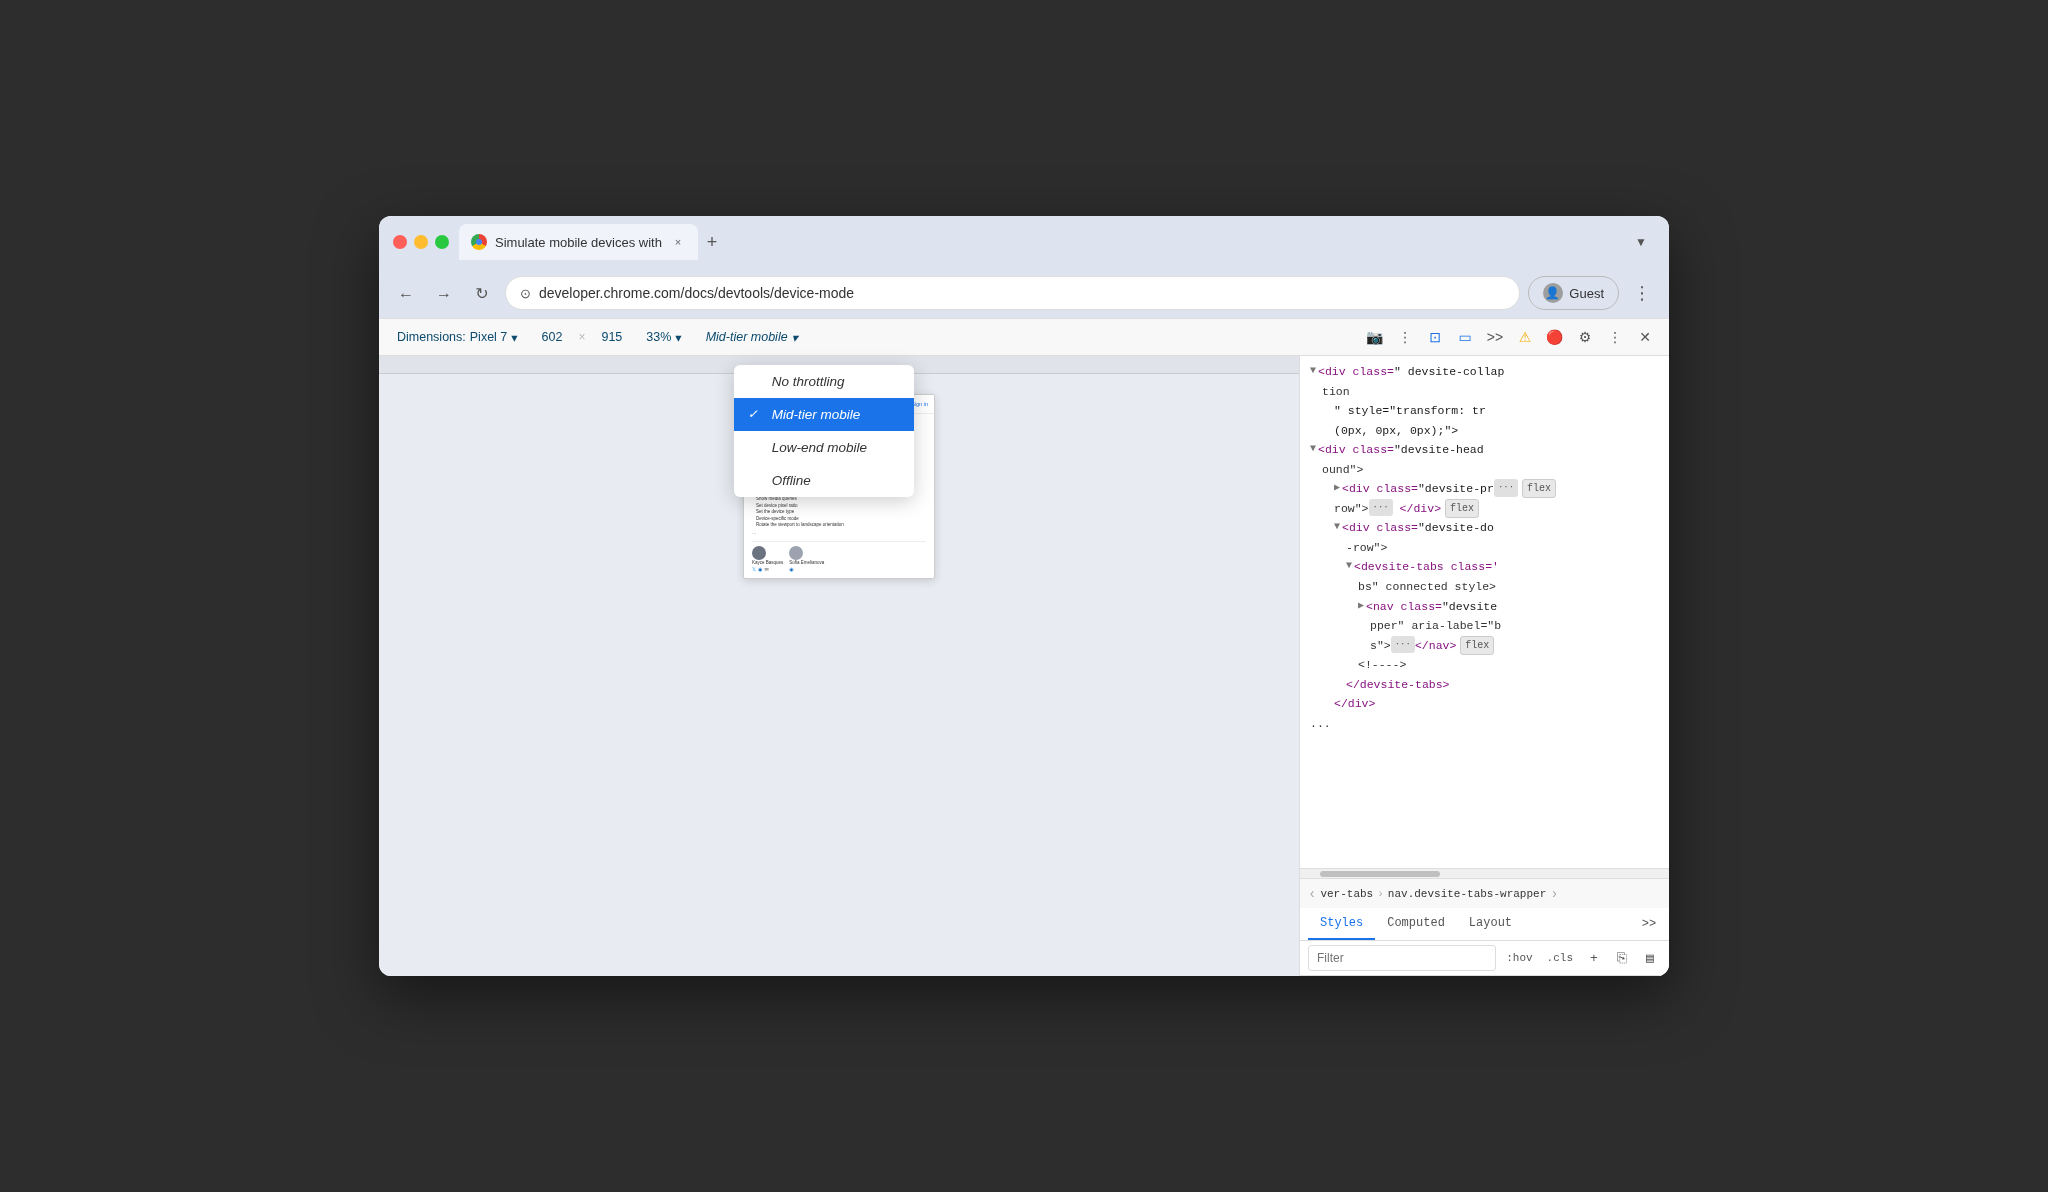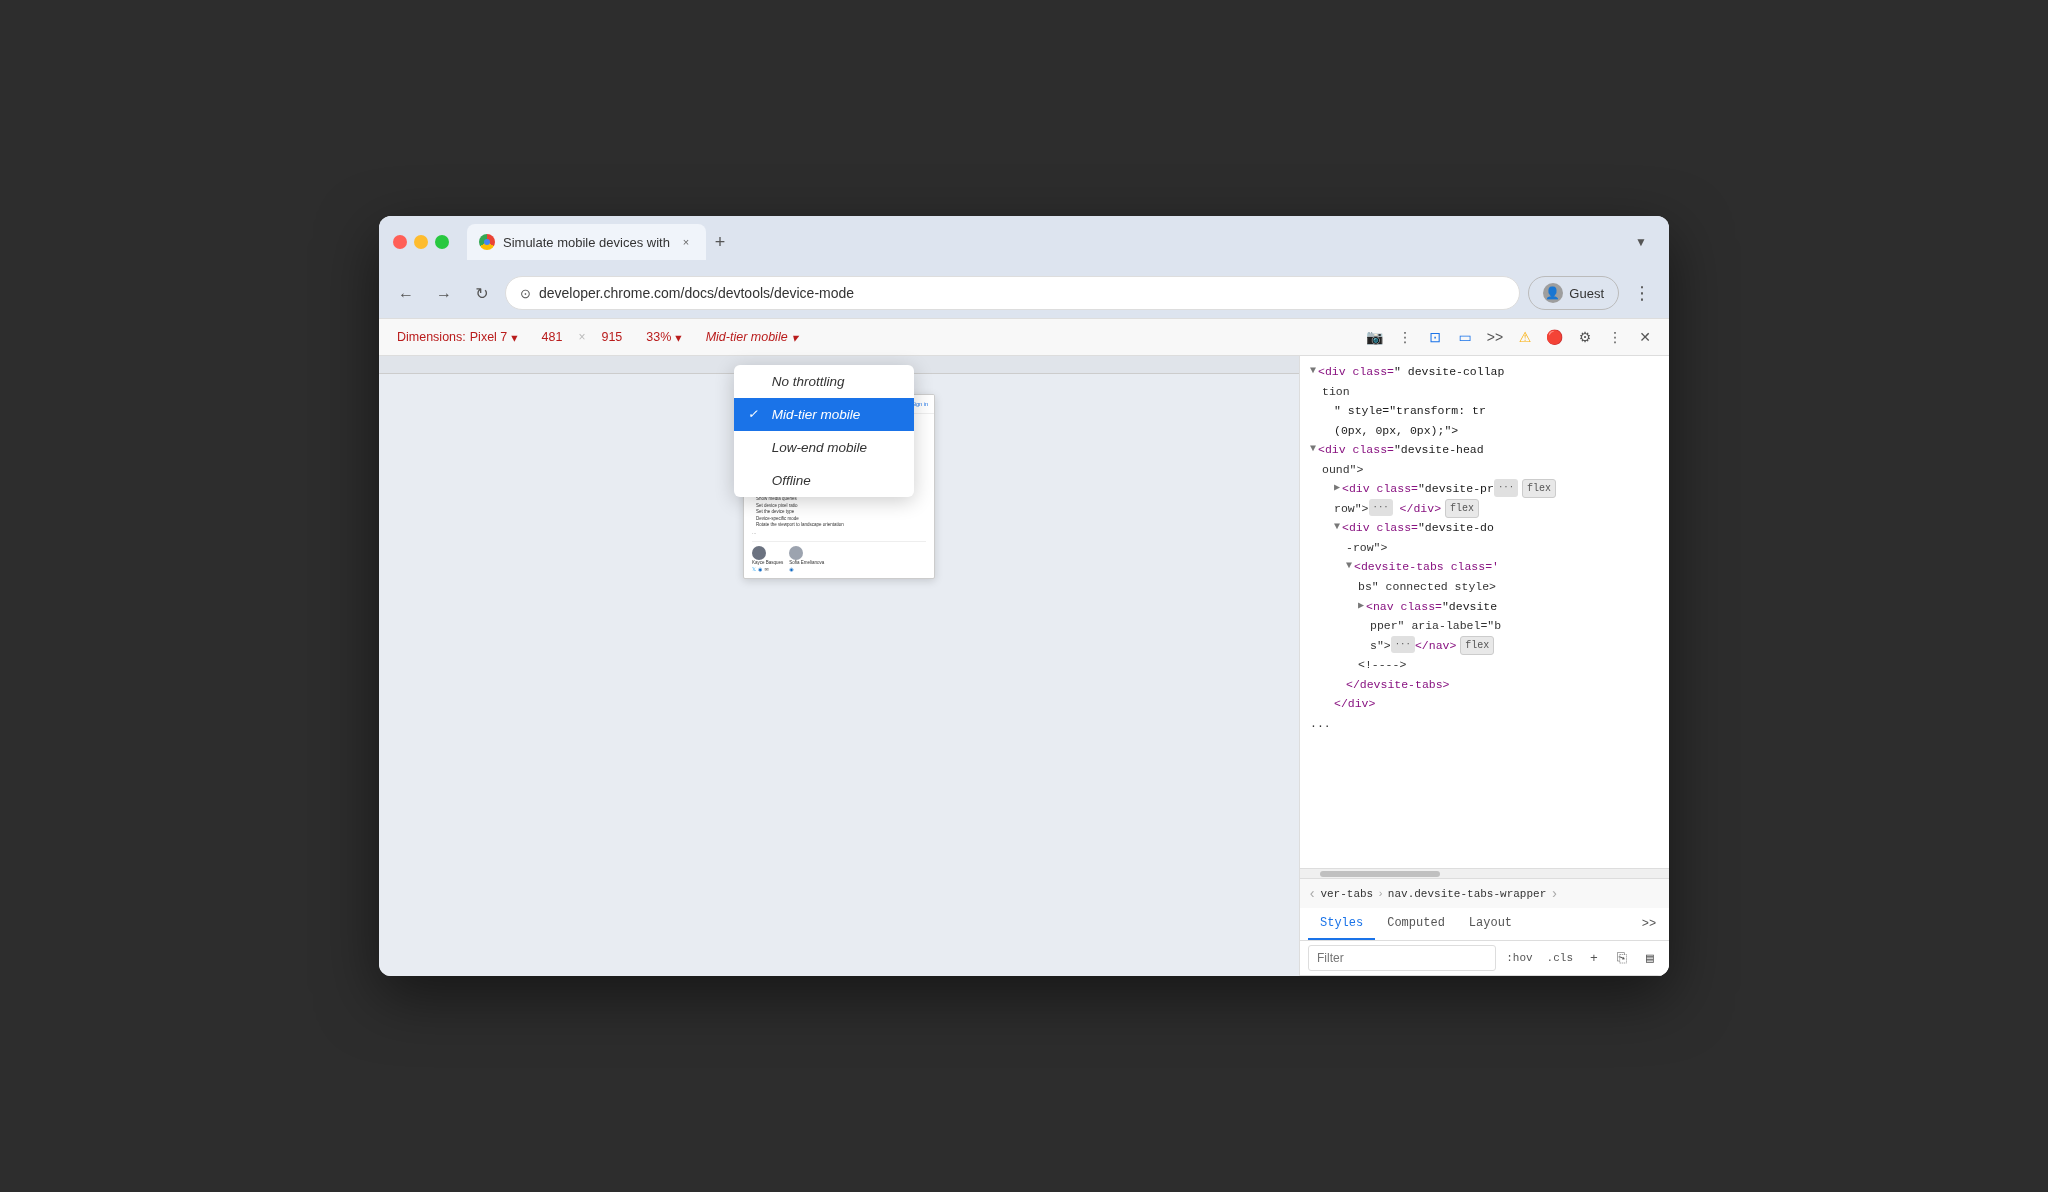--- a/index.html
+++ b/index.html
@@ -49,7 +49,6 @@
       display: flex;
       align-items: center;
       flex: 1;
-      margin-left: 8px;
     }
     .tab-active {
       background: #f0f4fa;

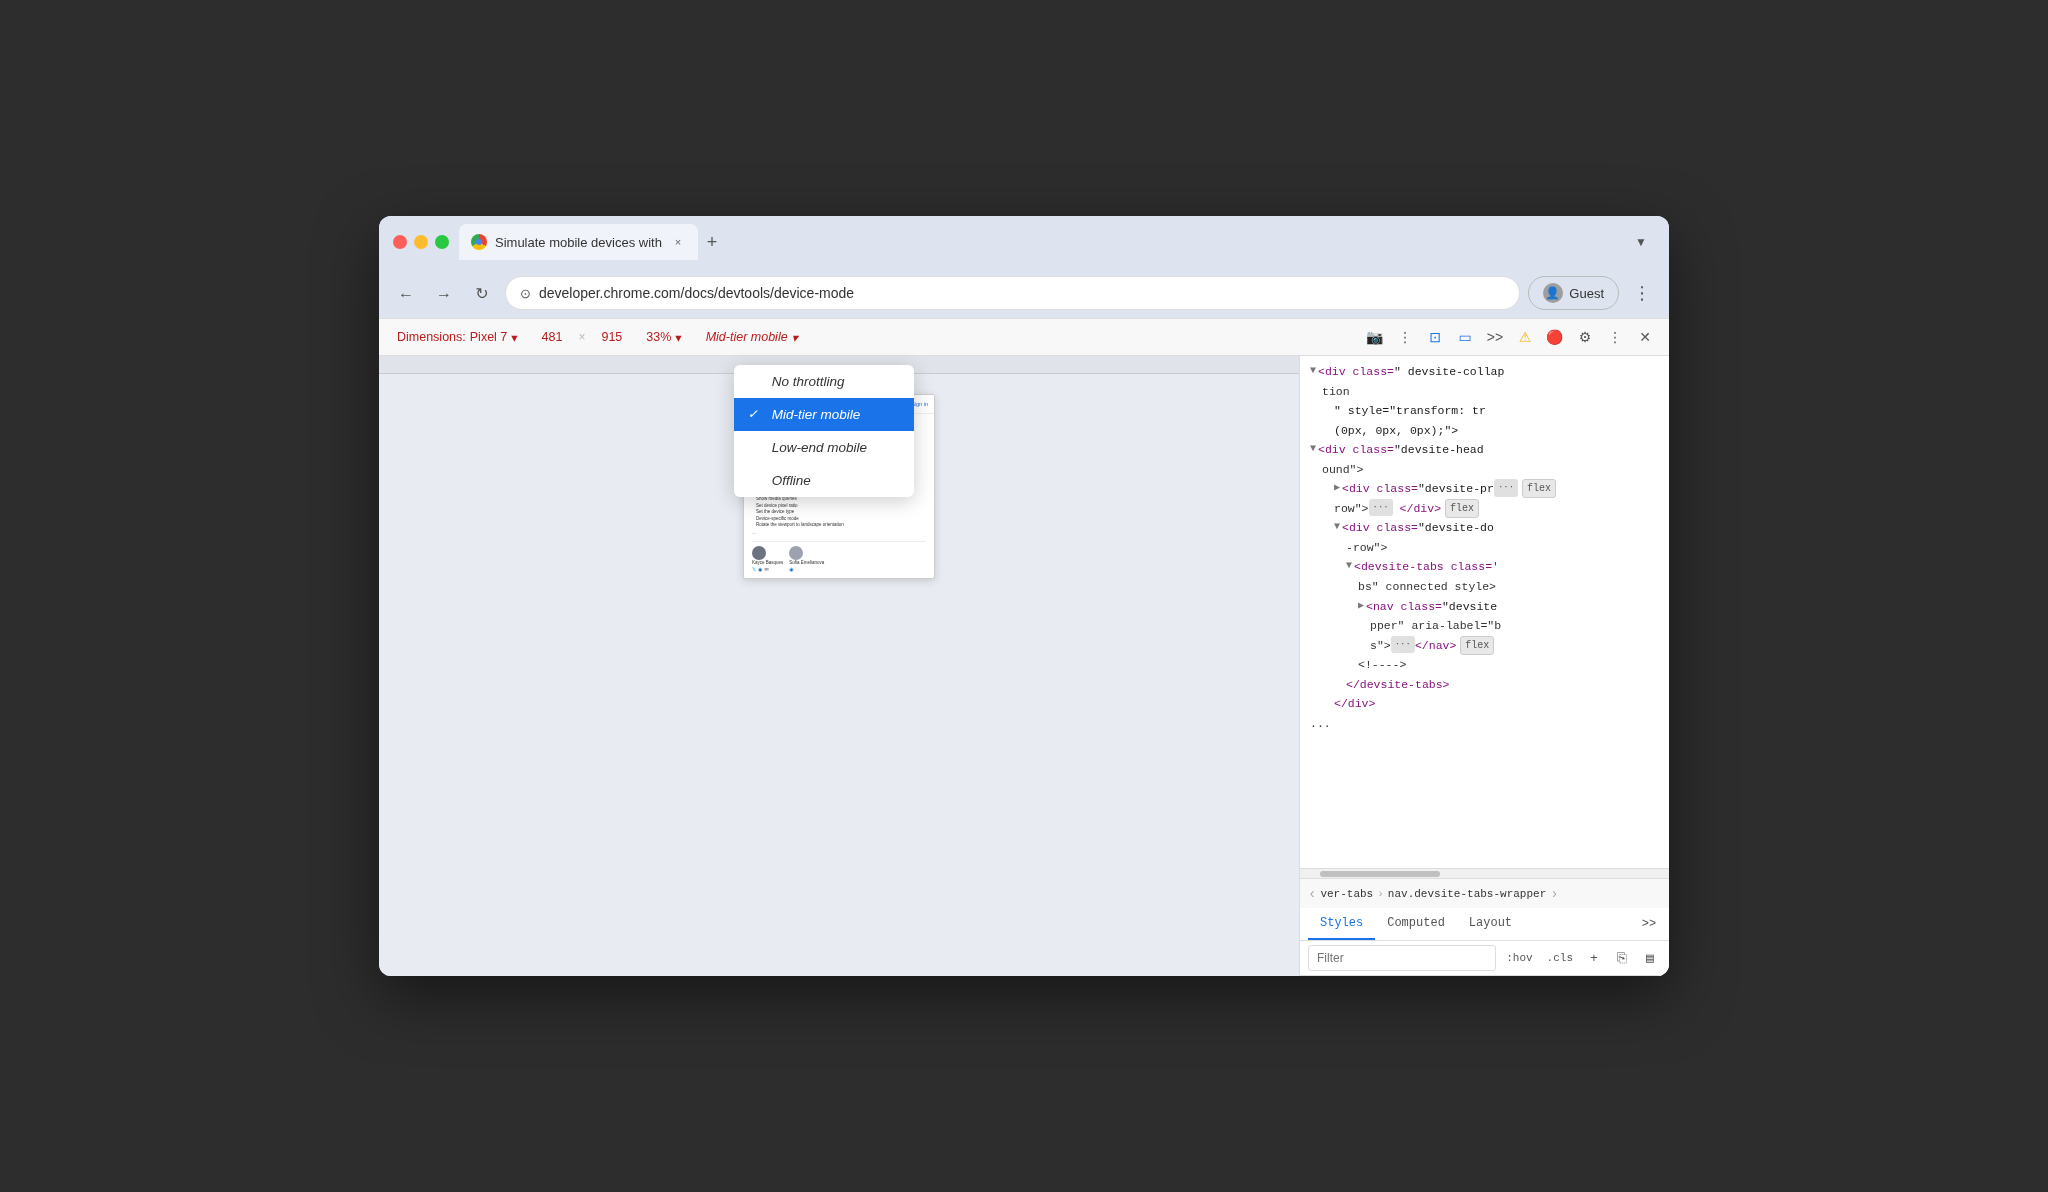--- a/index.html
+++ b/index.html
@@ -202,7 +202,7 @@
     .dt-btn {
       padding: 3px 8px;
       font-size: 12.5px;
-      color: #b91c1c;
+      color: #0c4a6e;
       cursor: pointer;
       border-radius: 3px;
       display: flex;

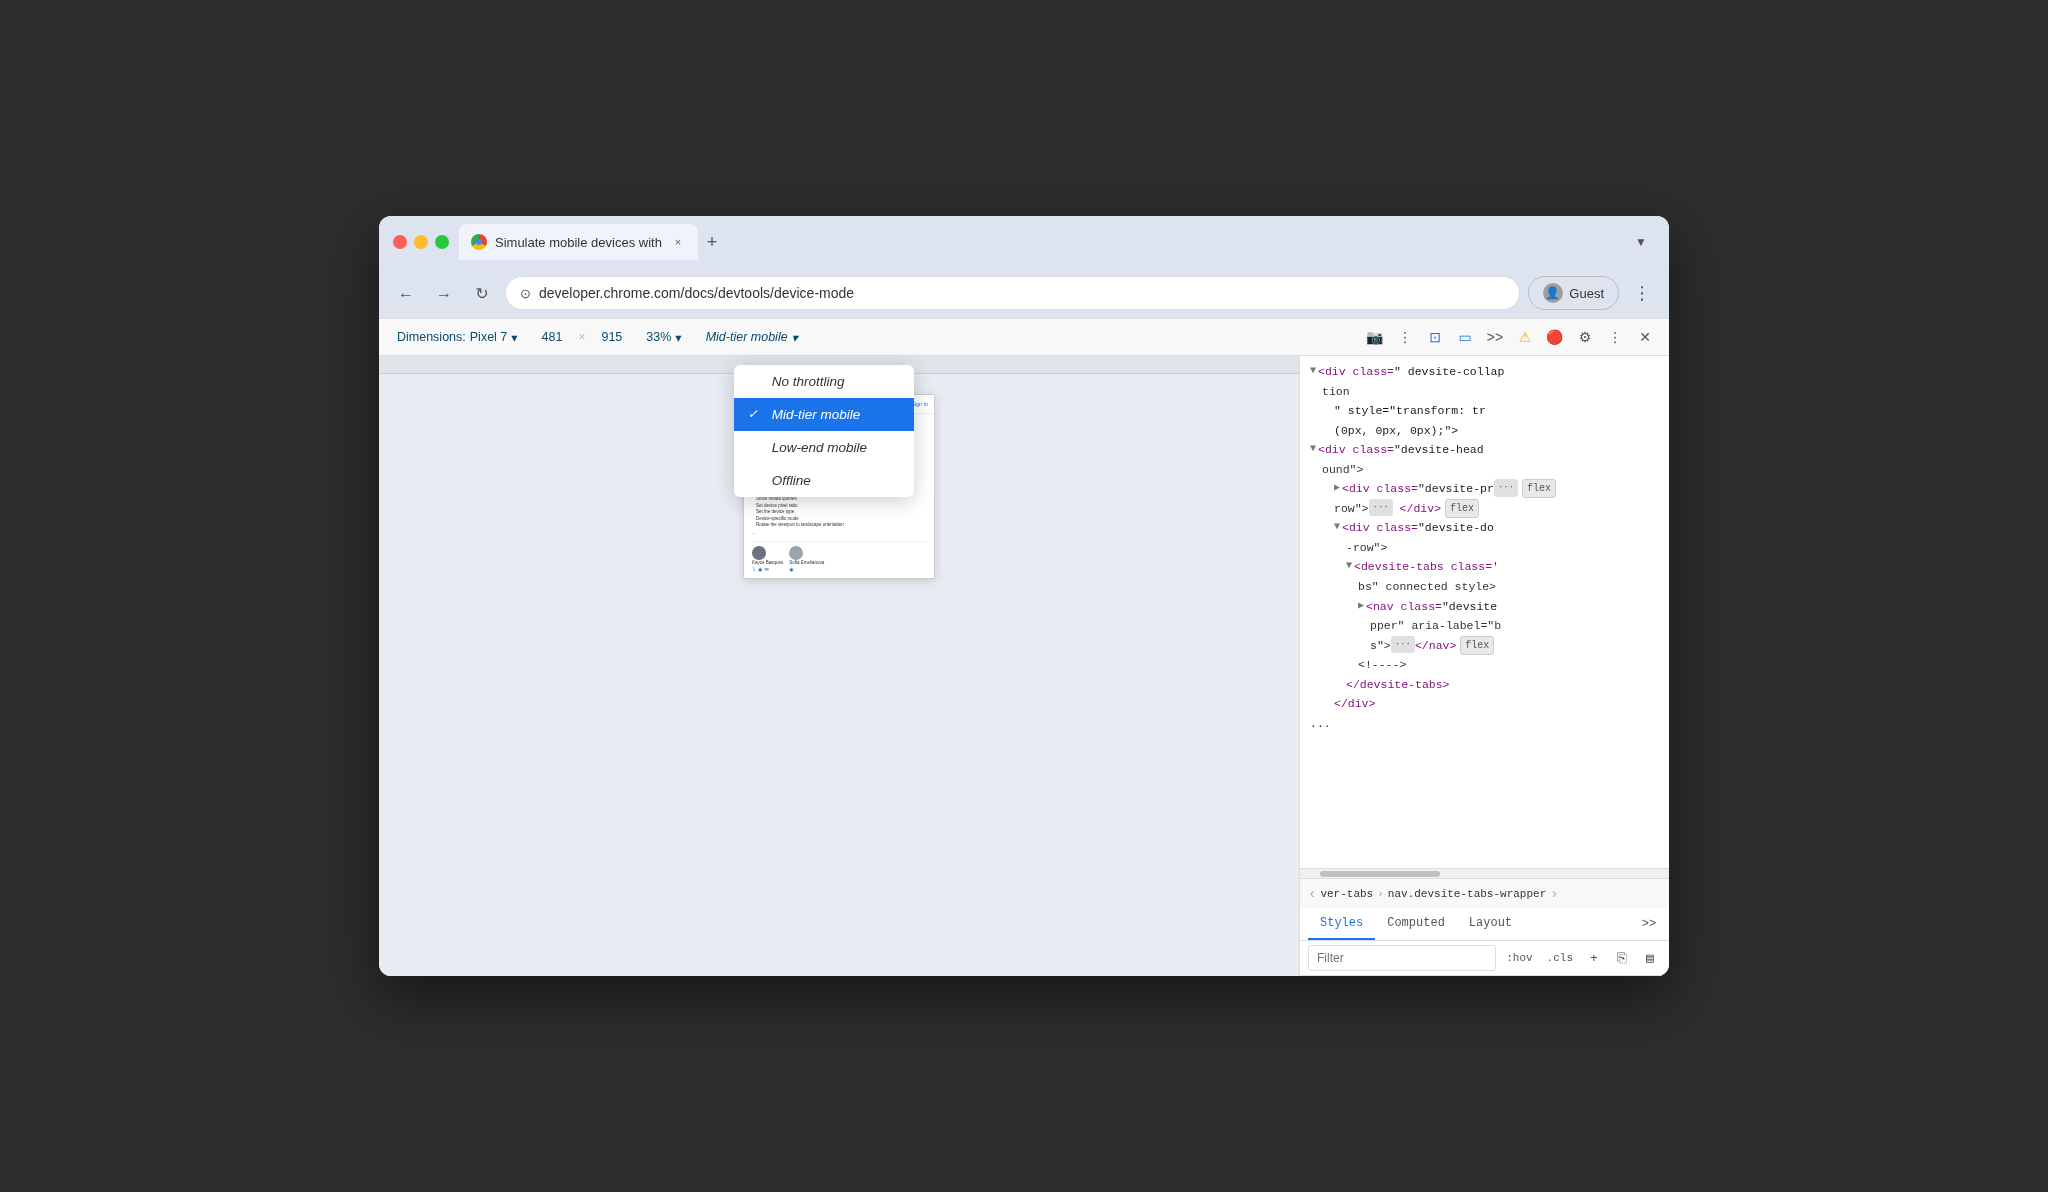--- a/index.html
+++ b/index.html
@@ -522,7 +522,7 @@
       <span>▾</span>
     </div>
     <div class="dt-btn">
-      <span>481</span>
+      <span>602</span>
     </div>
     <span class="dt-separator">×</span>
     <div class="dt-btn">

